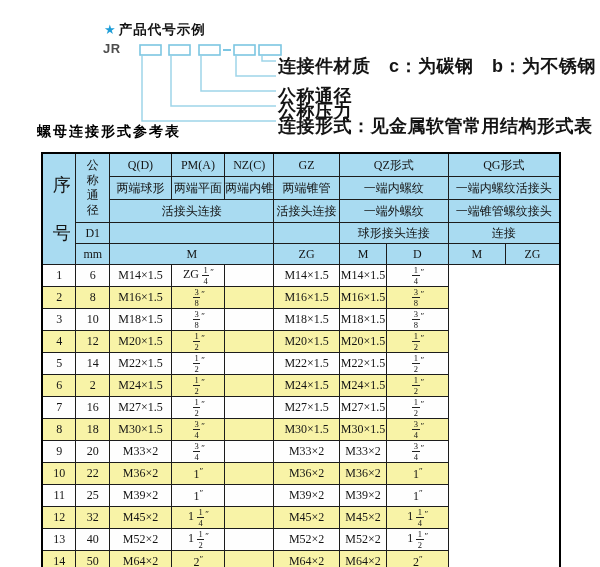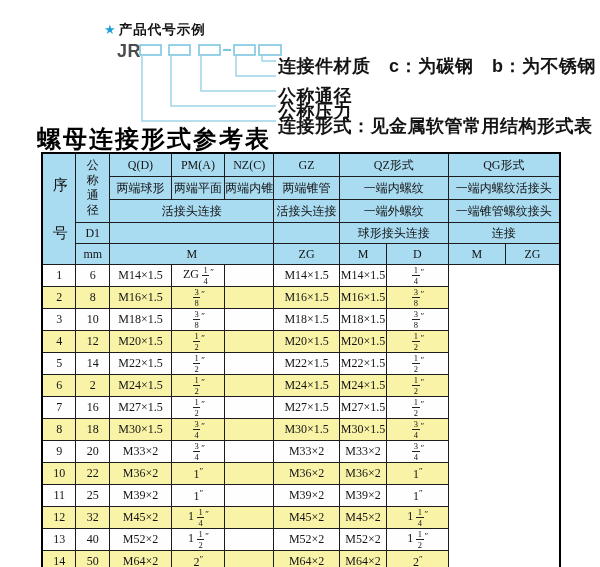--- a/index.html
+++ b/index.html
@@ -19,7 +19,7 @@
   
   .diag-title{position:absolute;left:104px;top:21px;font-size:13.5px;font-weight:bold;color:var(--text-dark);letter-spacing:1px;text-align:right;}
   .diag-title .star{color:var(--star-blue);margin-right:2px;font-size:13px;}
-  .diag-prefix{position:absolute;left:117px;top:41px;font-size:18px;font-weight:bold;color:#4d4d4d;letter-spacing:.5px;}
+  .diag-prefix{position:absolute;left:103px;top:41px;font-size:13px;font-weight:bold;color:#4d4d4d;letter-spacing:.5px;}
   #diagram-svg{position:absolute;left:0;top:0;width:600px;height:140px;}
   .diag-label{position:absolute;left:278px;font-size:18px;font-weight:bold;color:var(--text-dark);white-space:nowrap;letter-spacing:.5px;}
 

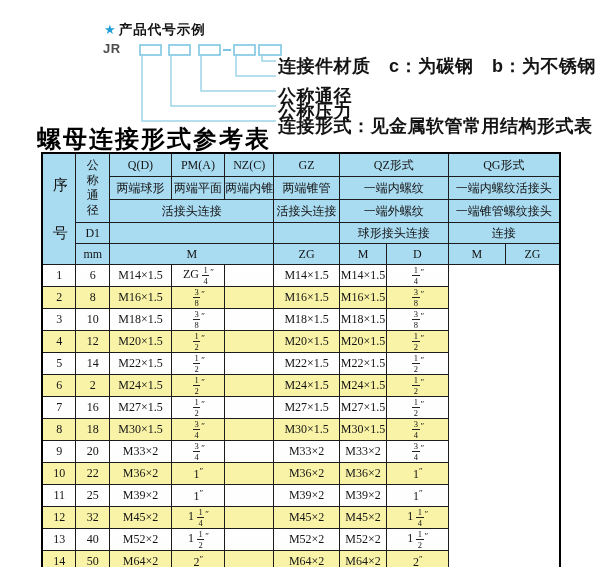--- a/index.html
+++ b/index.html
@@ -24,7 +24,7 @@
   .diag-label{position:absolute;left:278px;font-size:18px;font-weight:bold;color:var(--text-dark);white-space:nowrap;letter-spacing:.5px;}
 
   
-  .table-title{position:absolute;left:37px;top:123px;font-size:24px;font-weight:bold;color:#000;
+  .table-title{position:absolute;left:37px;top:123px;font-size:14px;font-weight:bold;color:#000;
     font-family:"Liberation Serif","DejaVu Serif",serif;letter-spacing:2px;}
 
   

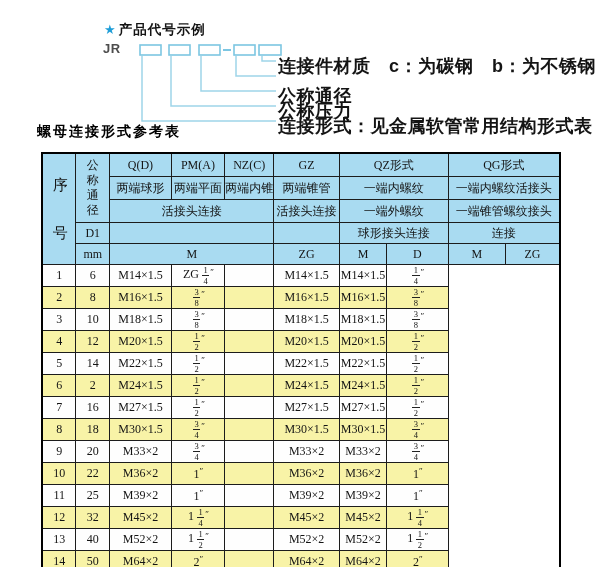--- a/index.html
+++ b/index.html
@@ -42,7 +42,7 @@
   .ref-table tbody td{height:21px;background:var(--row-white);}
   .ref-table tbody tr.alt td{background:var(--row-yellow);}
   .vstack{width:13px;margin:0 auto;word-break:break-all;line-height:15px;font-size:12px;}
-  .vstack.seq{line-height:48px;font-size:15px;}
+  .vstack.seq{line-height:48px;font-size:18px;}
   .frac{display:inline-flex;flex-direction:column;vertical-align:middle;line-height:1;margin:0 1px;}
   .frac .num{font-size:8.5px;border-bottom:1px solid #222;padding:0 1.5px 1px;}
   .frac .den{font-size:8.5px;padding-top:1px;}

